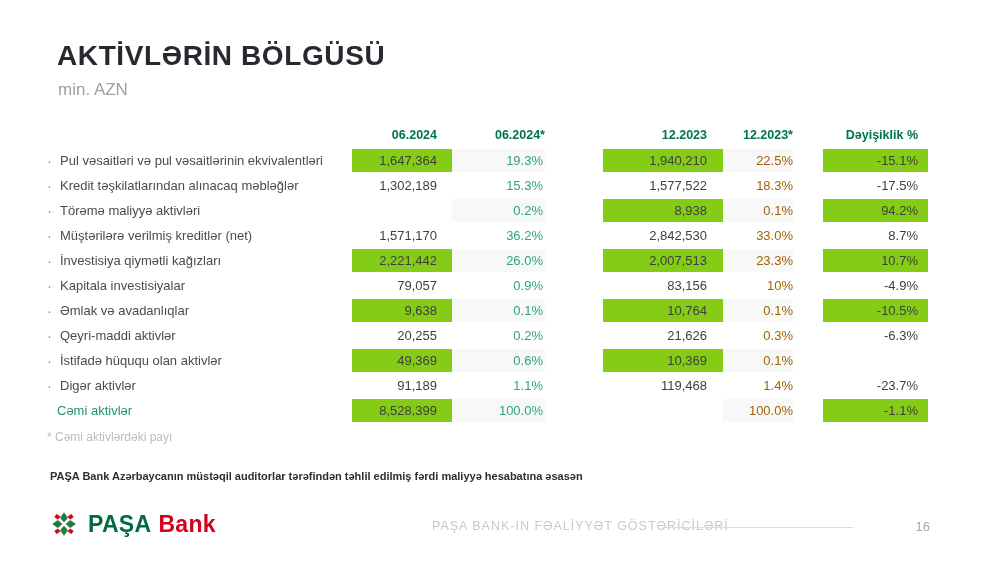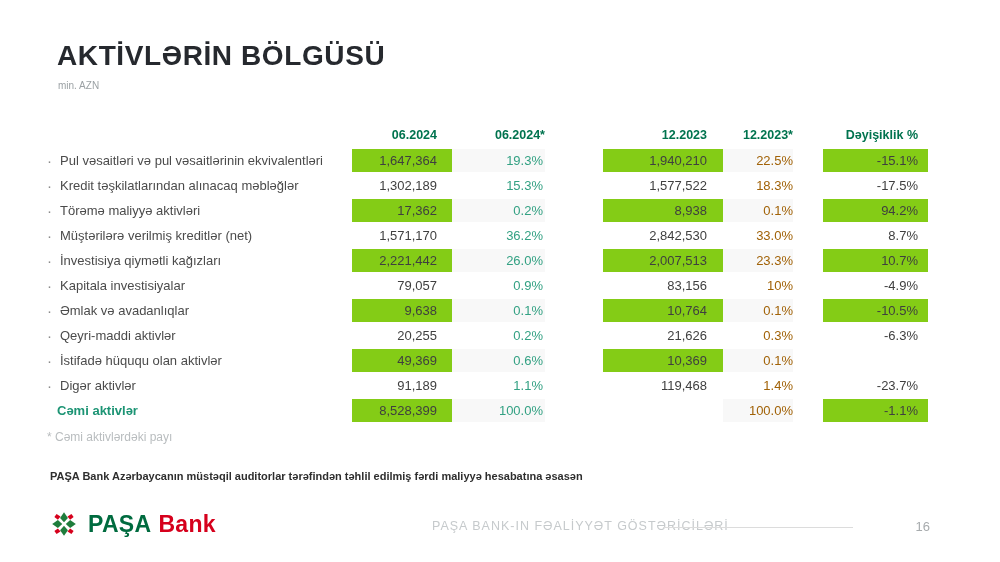--- a/index.html
+++ b/index.html
@@ -9,7 +9,7 @@
 
   .title { position:absolute; left:57px; top:40px; font-size:28px; font-weight:700;
            letter-spacing:0.6px; color:#26292e; }
-  .subtitle { position:absolute; left:58px; top:80px; font-size:10px; color:#9ba1a4; }
+  .subtitle { position:absolute; left:58px; top:80px; font-size:17px; color:#9ba1a4; }
 
   .table { position:absolute; left:45px; top:122px; width:912px; }
   .trow { display:grid; grid-template-columns:307px 100px 93px 58px 120px 70px 30px 105px 1fr;

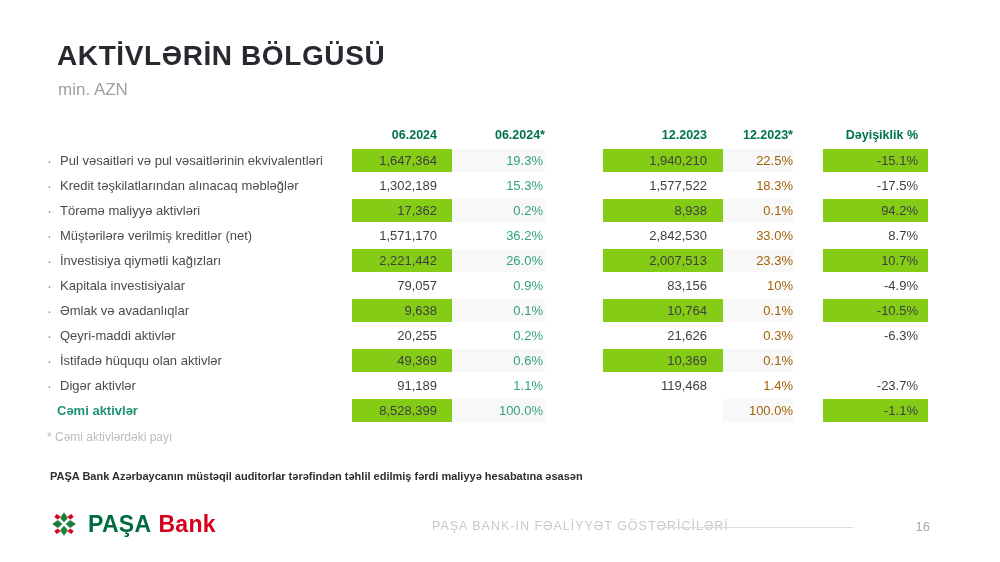--- a/index.html
+++ b/index.html
@@ -93,7 +93,6 @@
           <span class="bullet">·</span>
           <span>Törəmə maliyyə aktivləri</span>
         </div>
-      <div class="cell g2 num boxbg">17,362</div>
       <div class="cell g3 pct lightbg">0.2%</div>
       <div class="cell g5 num2 boxbg">8,938</div>
       <div class="cell g6 pct2 lightbg">0.1%</div>

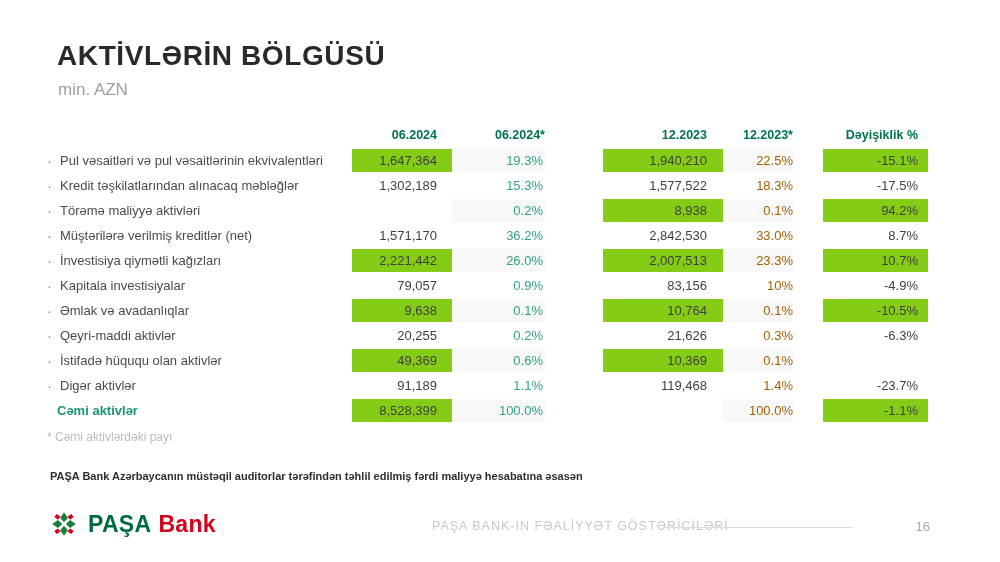--- a/index.html
+++ b/index.html
@@ -28,7 +28,7 @@
   .bullet { color:#8a8a8a; margin:0 8px 0 2px; font-size:15px; }
   .striped .boxbg { background:#84cc16; height:23px; line-height:23px; }
   .striped .lightbg { background:#f8f8f8; height:23px; line-height:23px; }
-  .total .label-total { color:#1c9474; font-weight:700; padding-left:12px; }
+  .total .label-total { color:#1c9474; font-weight:400; padding-left:12px; }
   .total .pct, .total .pct2 { font-weight:400; }
 
   .footnote1 { position:absolute; left:47px; top:430px; font-size:12px; color:#b9bdbf; }

